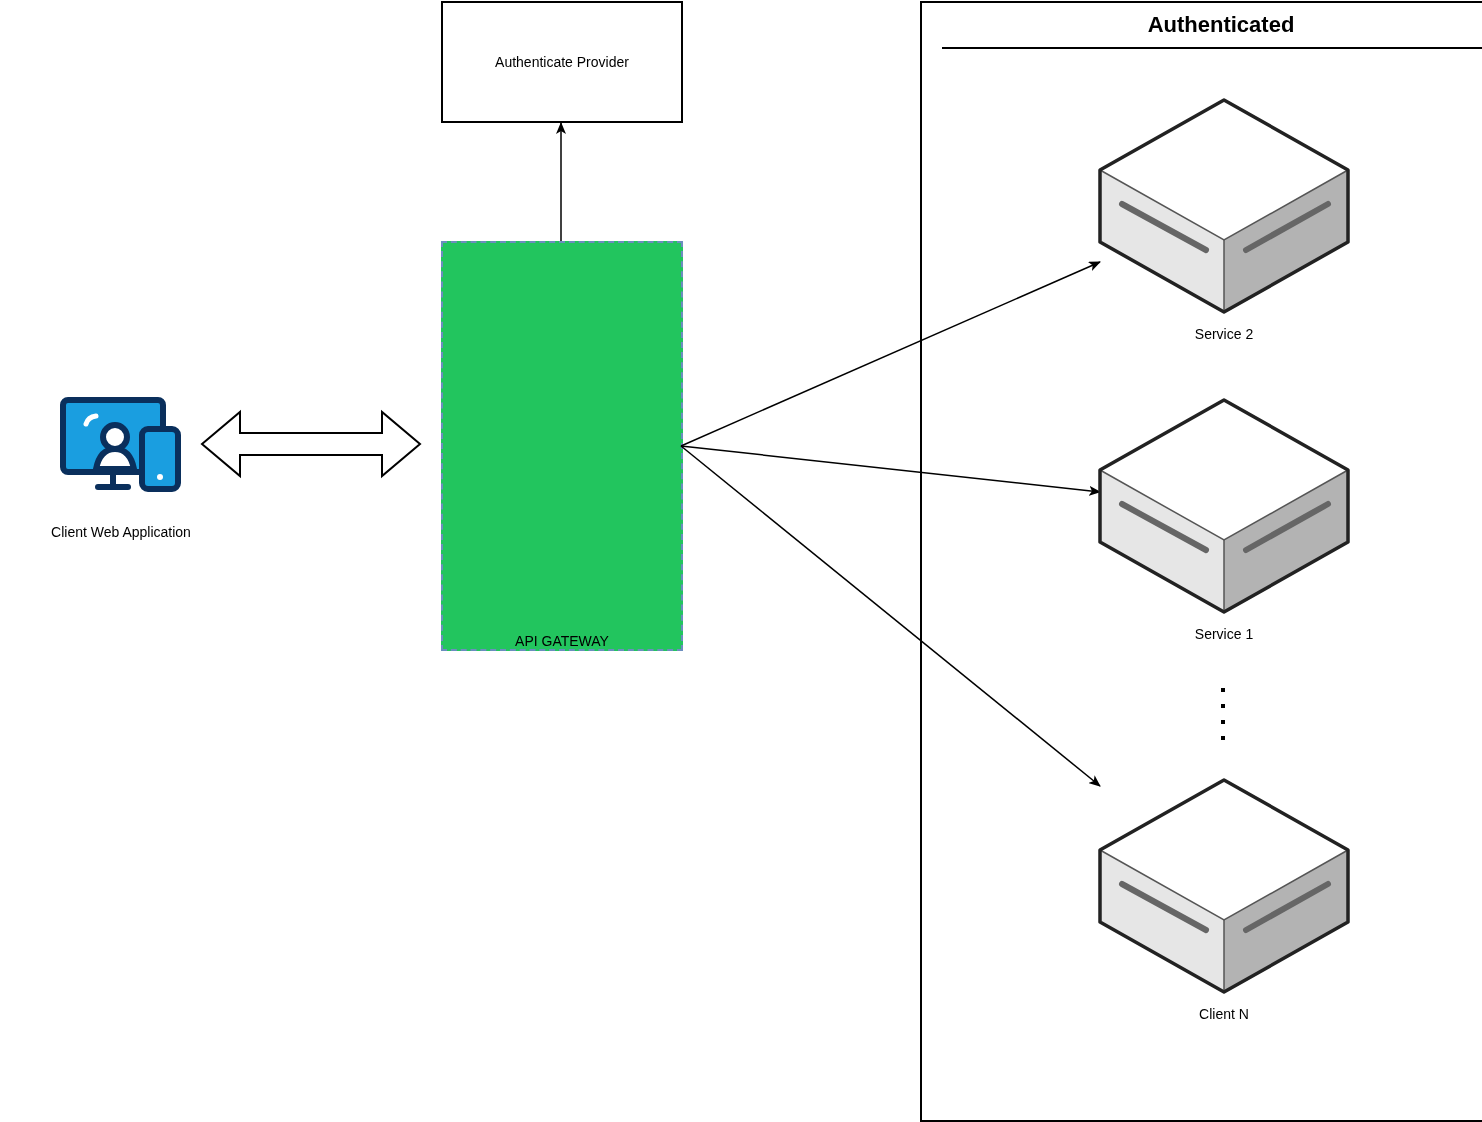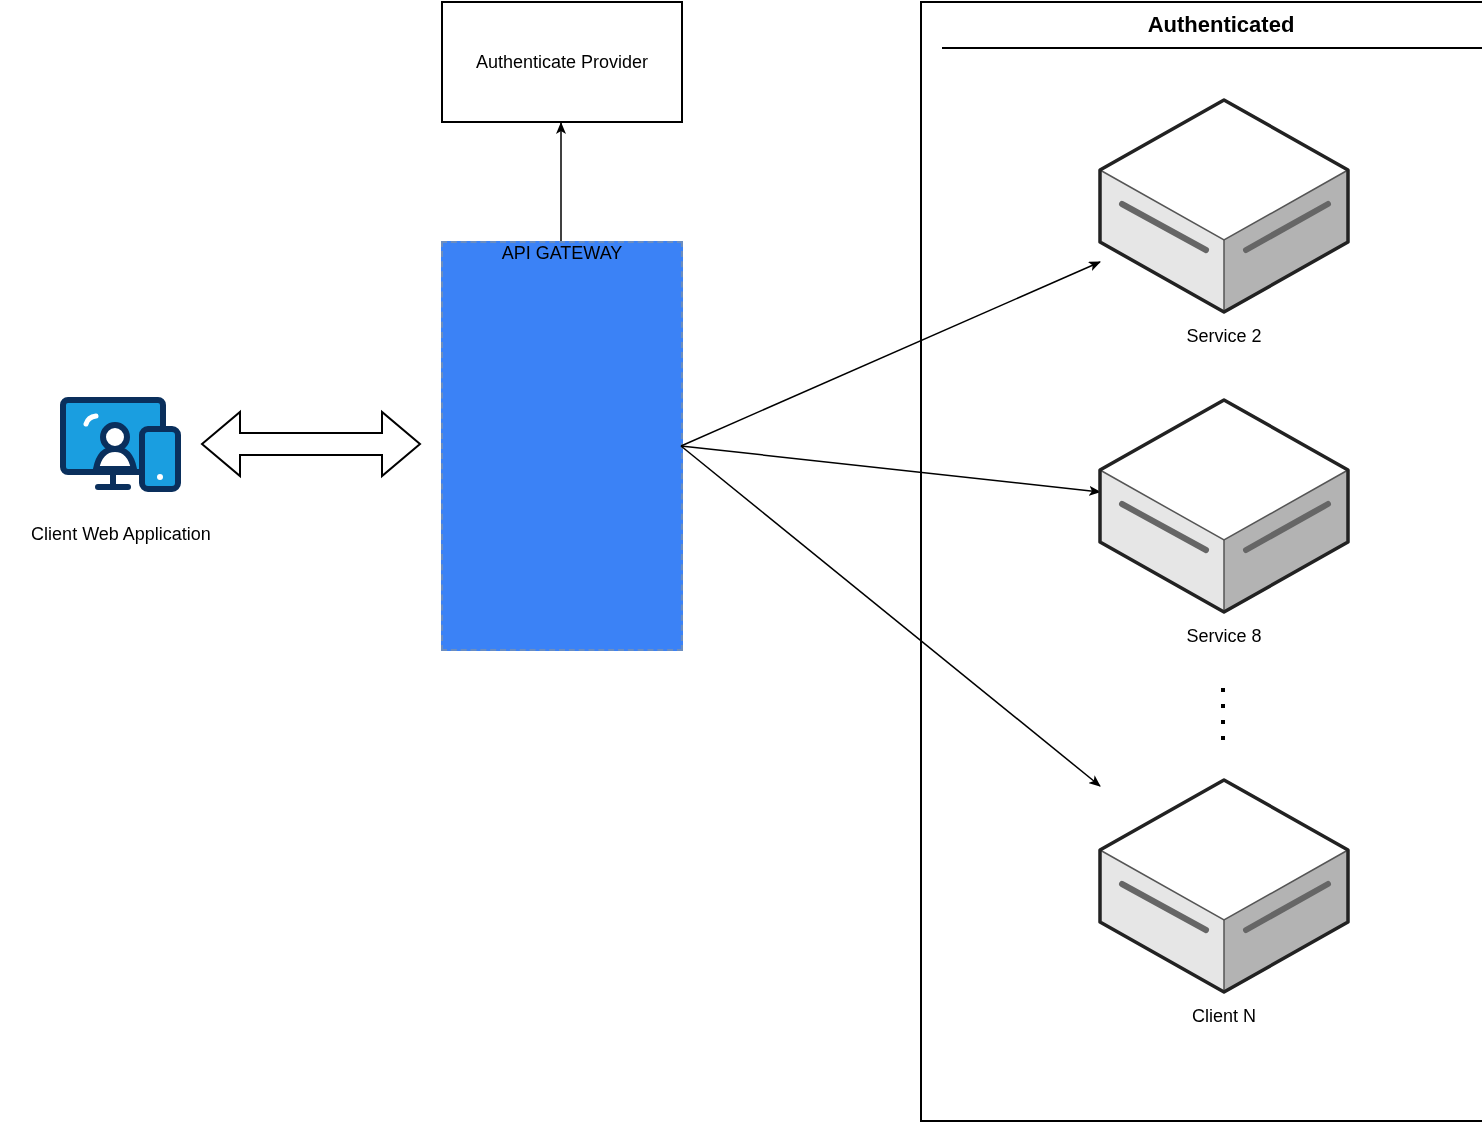--- a/index.html
+++ b/index.html
@@ -6,7 +6,7 @@
   body { width: 1482px; height: 1122px; position: relative; overflow: hidden;
          font-family: "Liberation Sans", sans-serif; color: #000; }
   .abs { position: absolute; }
-  .label { font-size: 18px; text-align: center; white-space: nowrap; }
+  .label { font-size: 14px; text-align: center; white-space: nowrap; }
   #auth-provider { left: 441px; top: 1px; width: 238px; height: 118px; border: 2px solid #000;
                    display: flex; align-items: center; justify-content: center; background: #fff; }
   #gateway { left: 441px; top: 241px; width: 238px; height: 406px; border: 2px dashed #6c8ebf;

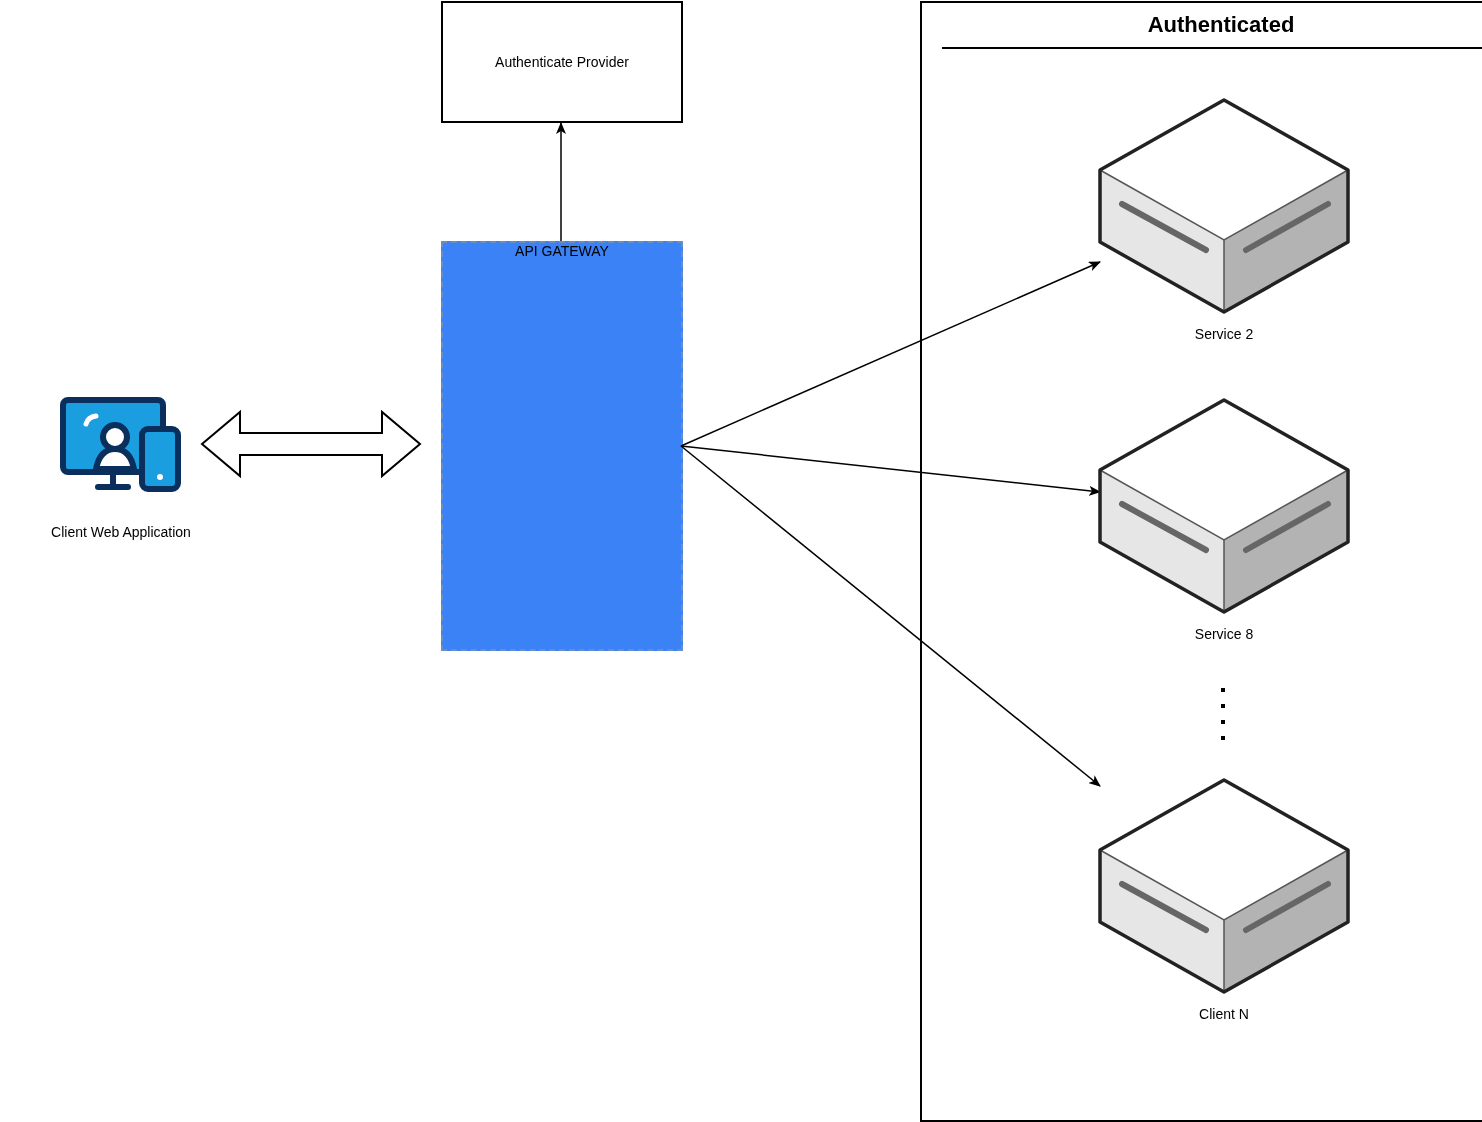--- a/index.html
+++ b/index.html
@@ -10,7 +10,7 @@
   #auth-provider { left: 441px; top: 1px; width: 238px; height: 118px; border: 2px solid #000;
                    display: flex; align-items: center; justify-content: center; background: #fff; }
   #gateway { left: 441px; top: 241px; width: 238px; height: 406px; border: 2px dashed #6c8ebf;
-             background: #3b82f6; display: flex; align-items: flex-start; justify-content: center; }
+             background: #22c55e; display: flex; align-items: flex-end; justify-content: center; }
   #container { left: 920px; top: 1px; width: 558px; height: 1117px; border: 2px solid #000; padding-left: 20px; }
   #container-header { height: 44px; border-bottom: 2px solid #000; display: flex;
                       align-items: center; justify-content: center; font-weight: bold; font-size: 22px; }

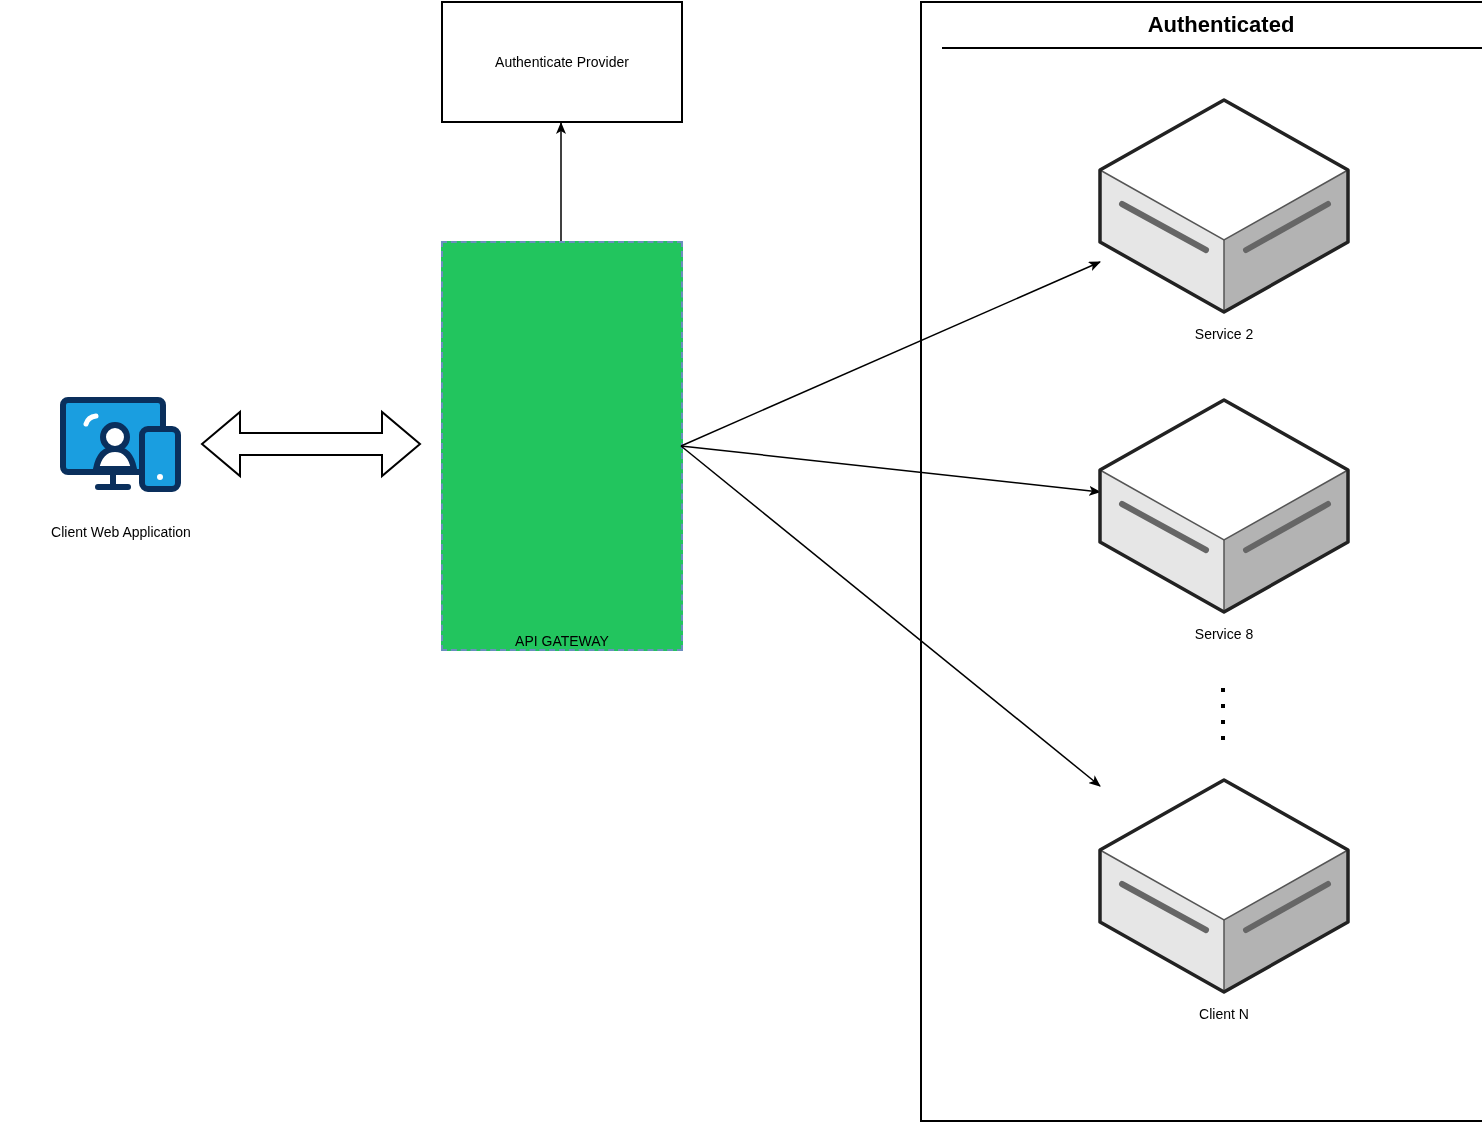--- a/index.html
+++ b/index.html
@@ -87,7 +87,7 @@
 
 <div class="abs label" style="left:0;top:524px;width:242px;">Client Web Application</div>
 <div class="abs label" style="left:1124px;top:326px;width:200px;">Service 2</div>
-<div class="abs label" style="left:1124px;top:626px;width:200px;">Service 8</div>
+<div class="abs label" style="left:1124px;top:626px;width:200px;">Service 1</div>
 <div class="abs label" style="left:1124px;top:1006px;width:200px;">Client N</div>
 
 </body></html>

